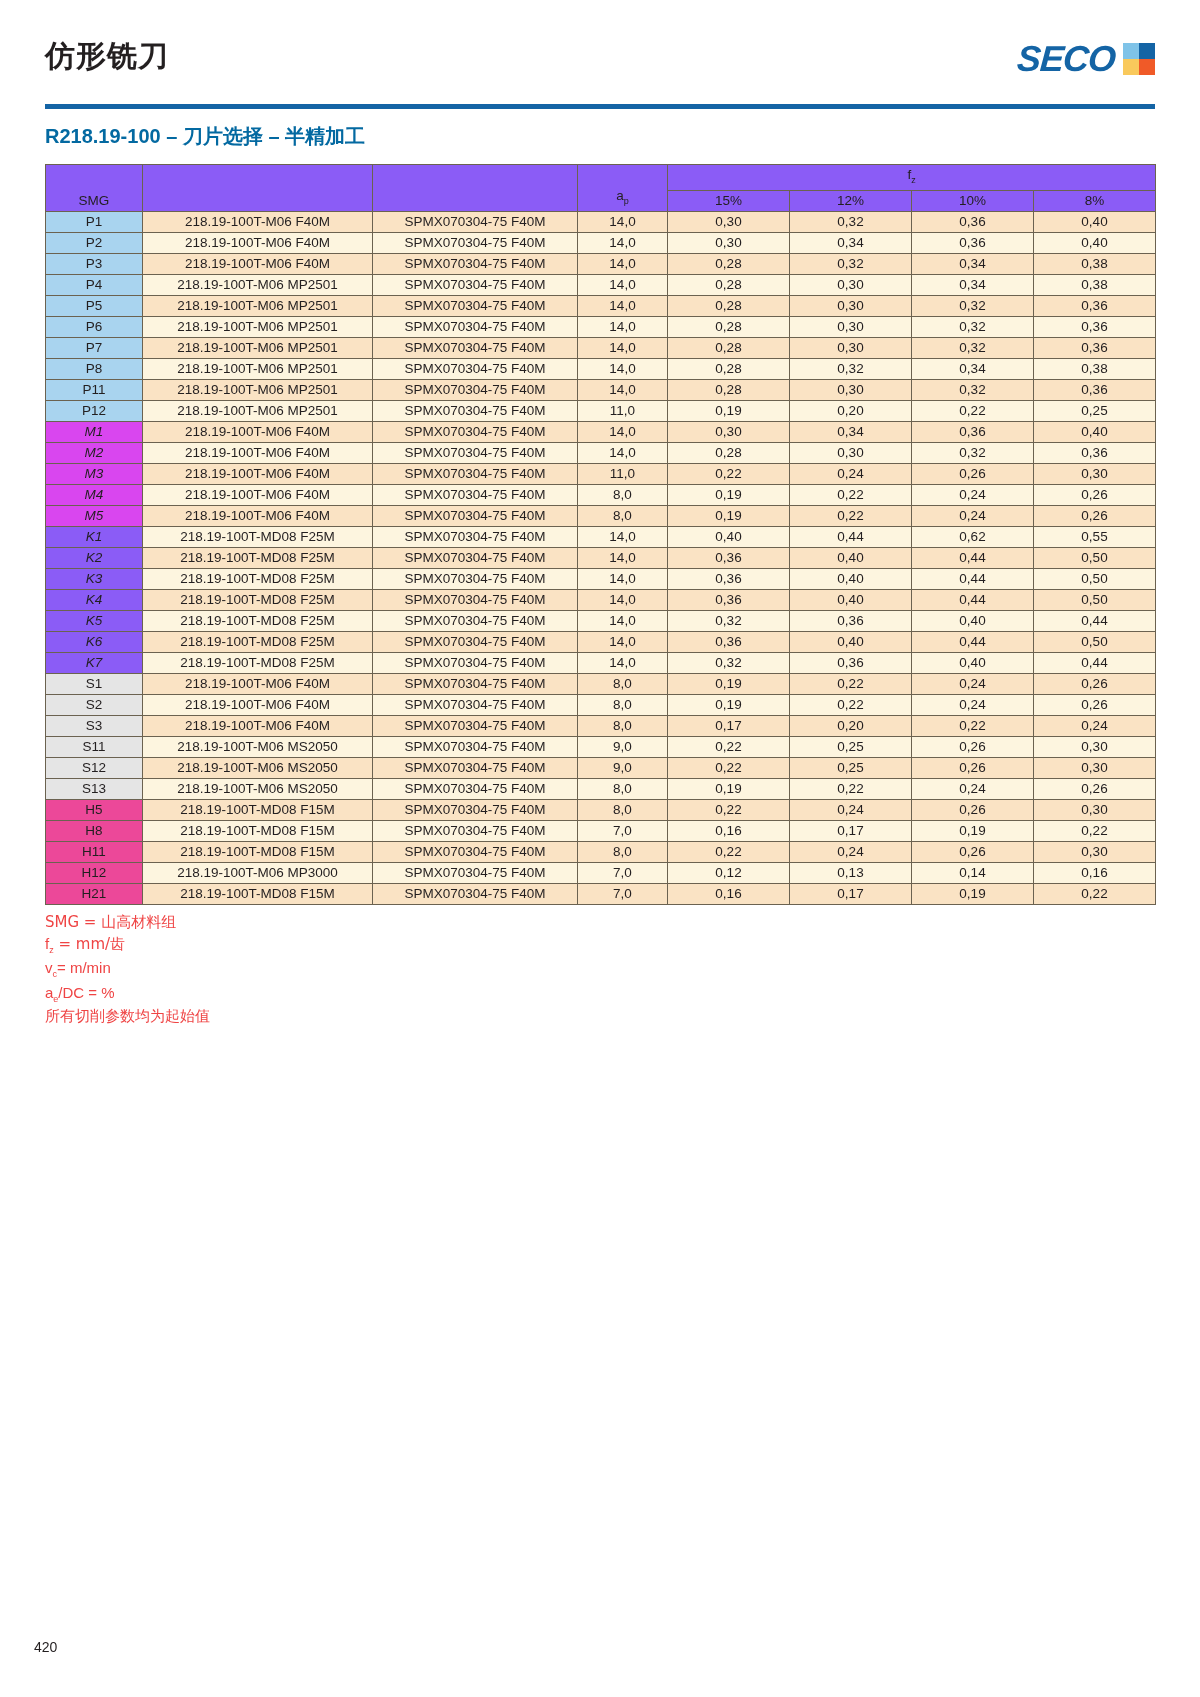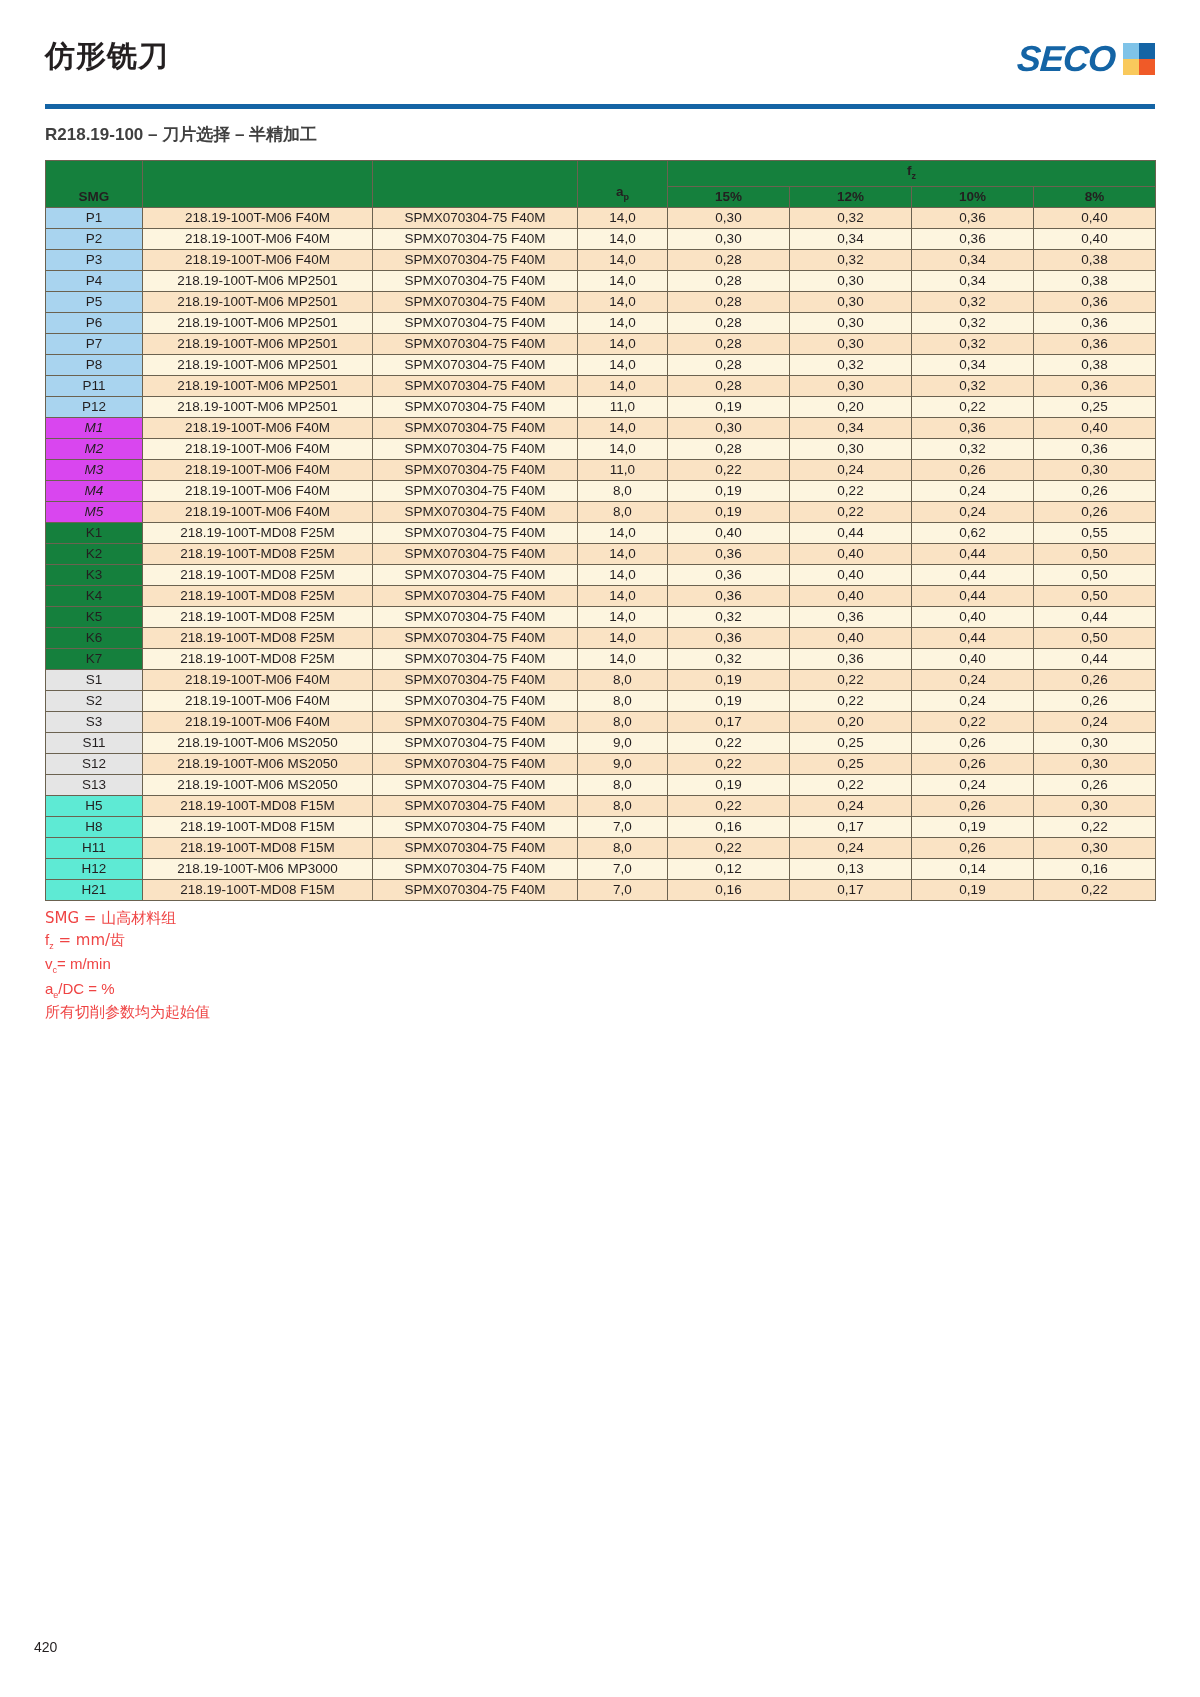--- a/index.html
+++ b/index.html
@@ -69,9 +69,9 @@
 
   .subtitle {
     margin: 14px 45px 0 45px;
-    font-size: 17px;
+    font-size: 20px;
     font-weight: bold;
-    color: #404040;
+    color: #0369a1;
   }
 
   

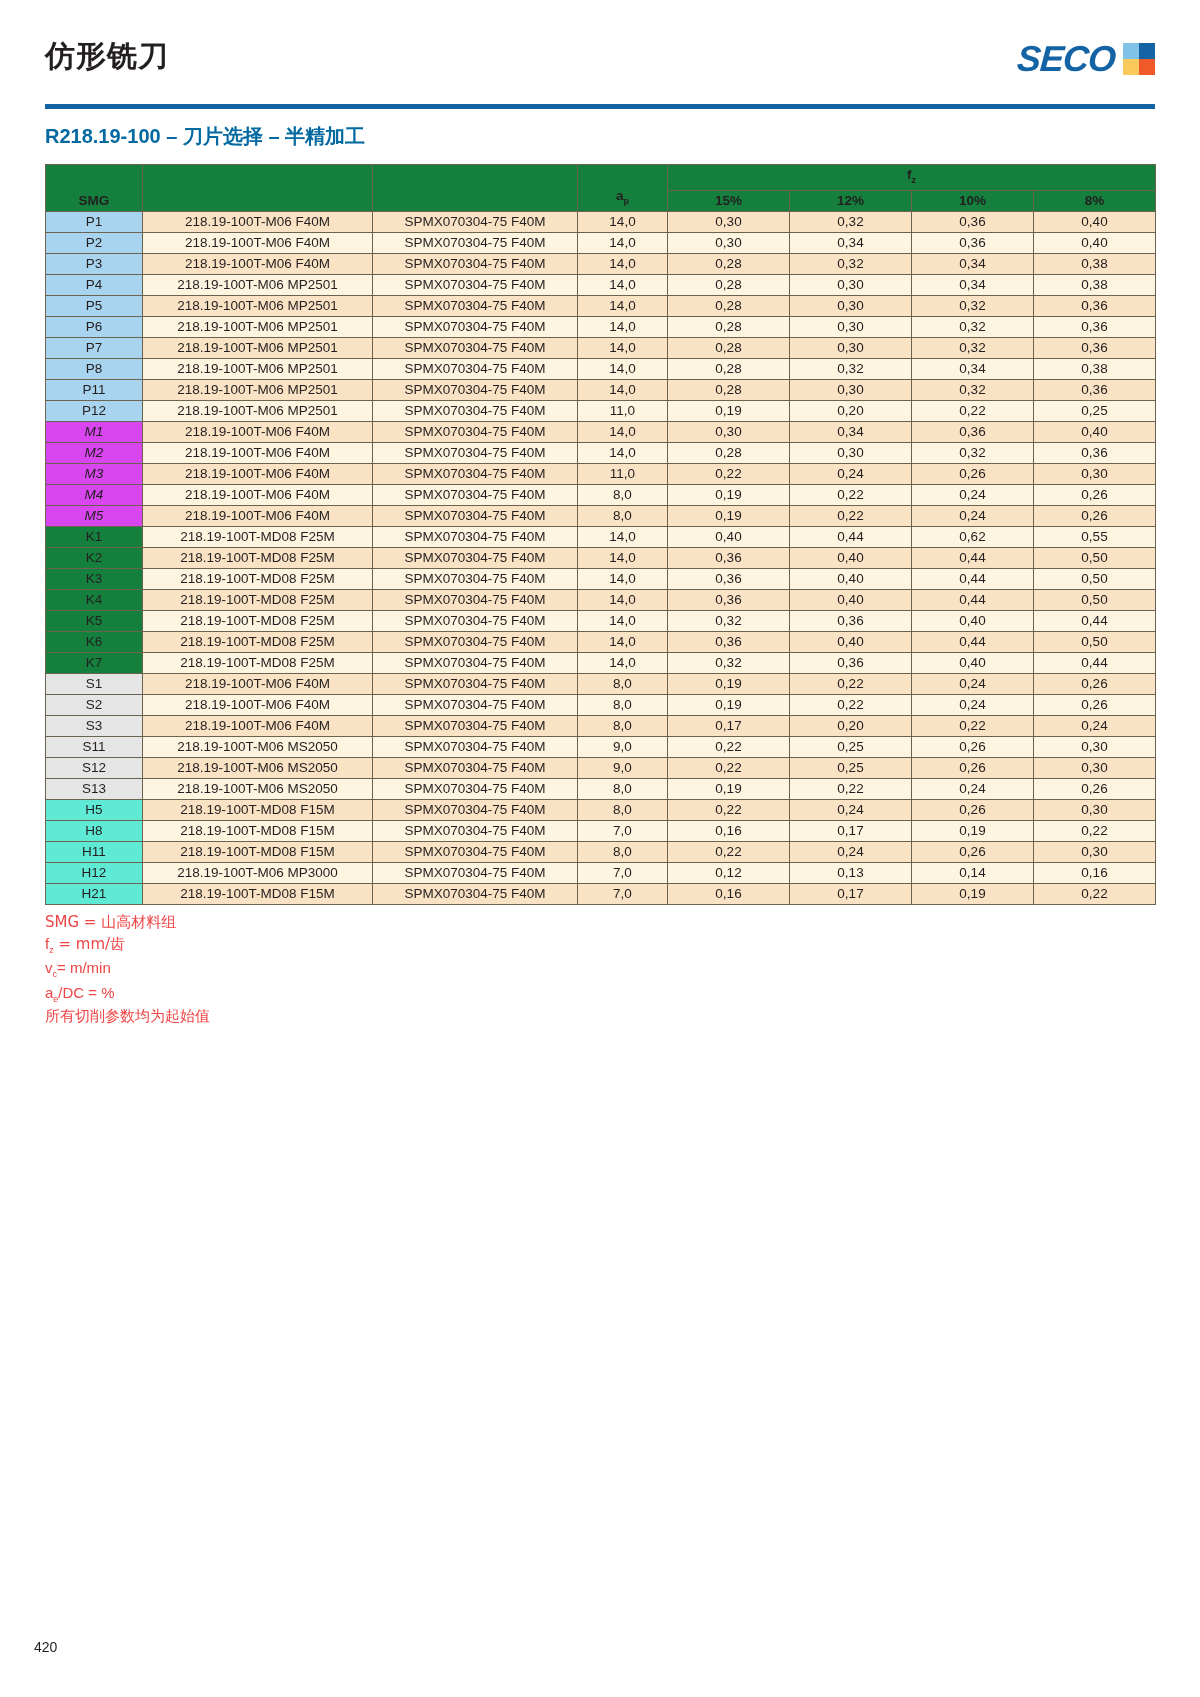--- a/index.html
+++ b/index.html
@@ -96,8 +96,8 @@
     overflow: hidden;
   }
   table.spec th {
-    background: #15803d;
-    font-weight: bold;
+    background: #8b5cf6;
+    font-weight: normal;
     font-size: 13.5px;
   }
   .th-tall { height: 78px; vertical-align: bottom; padding-bottom: 5px; }

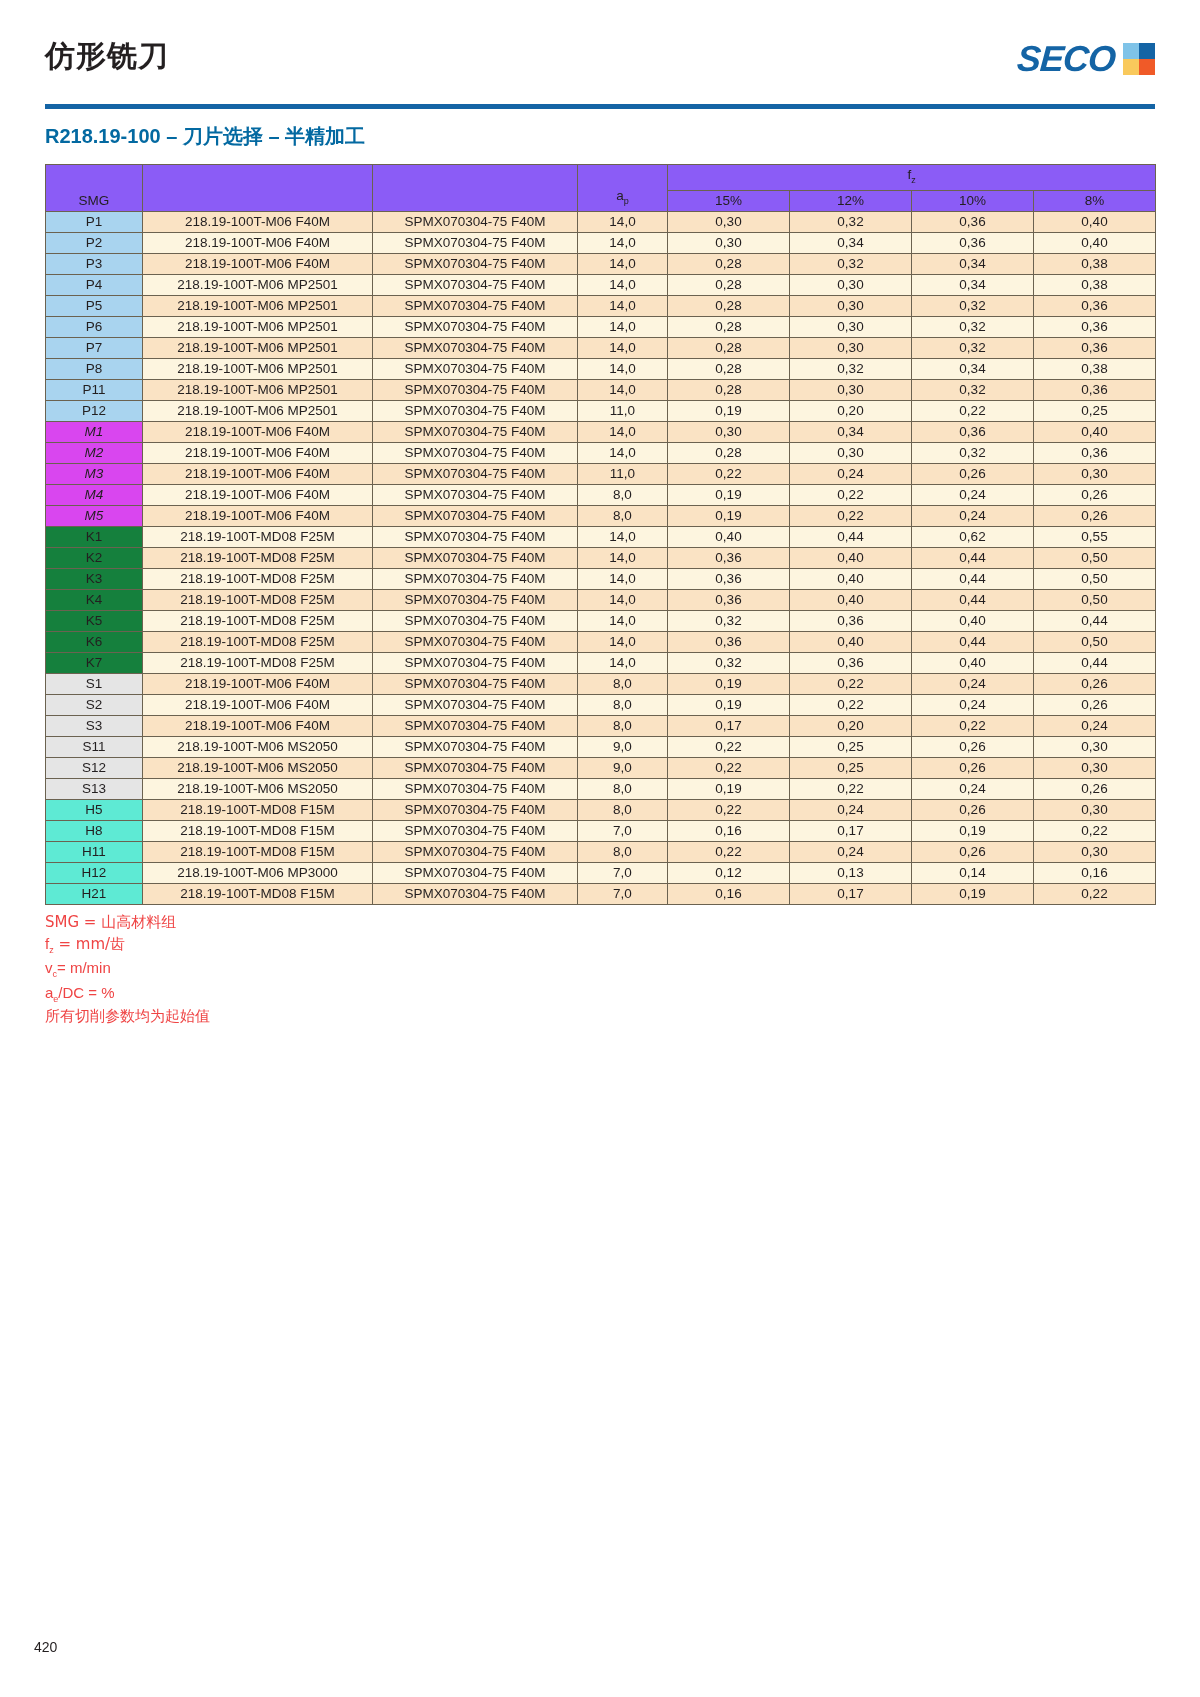--- a/index.html
+++ b/index.html
@@ -120,7 +120,7 @@
   td.smg { font-weight: normal; margin-left: 46px; }
   td.smg-P { background: #a9d4ef; }
   td.smg-M { background: #d946ef; font-style: italic; }
-  td.smg-K { background: #15803d; }
+  td.smg-K { background: #8b5cf6; font-style: italic; }
   td.smg-S { background: #e5e5e5; }
   td.smg-H { background: #5eead4; }
 

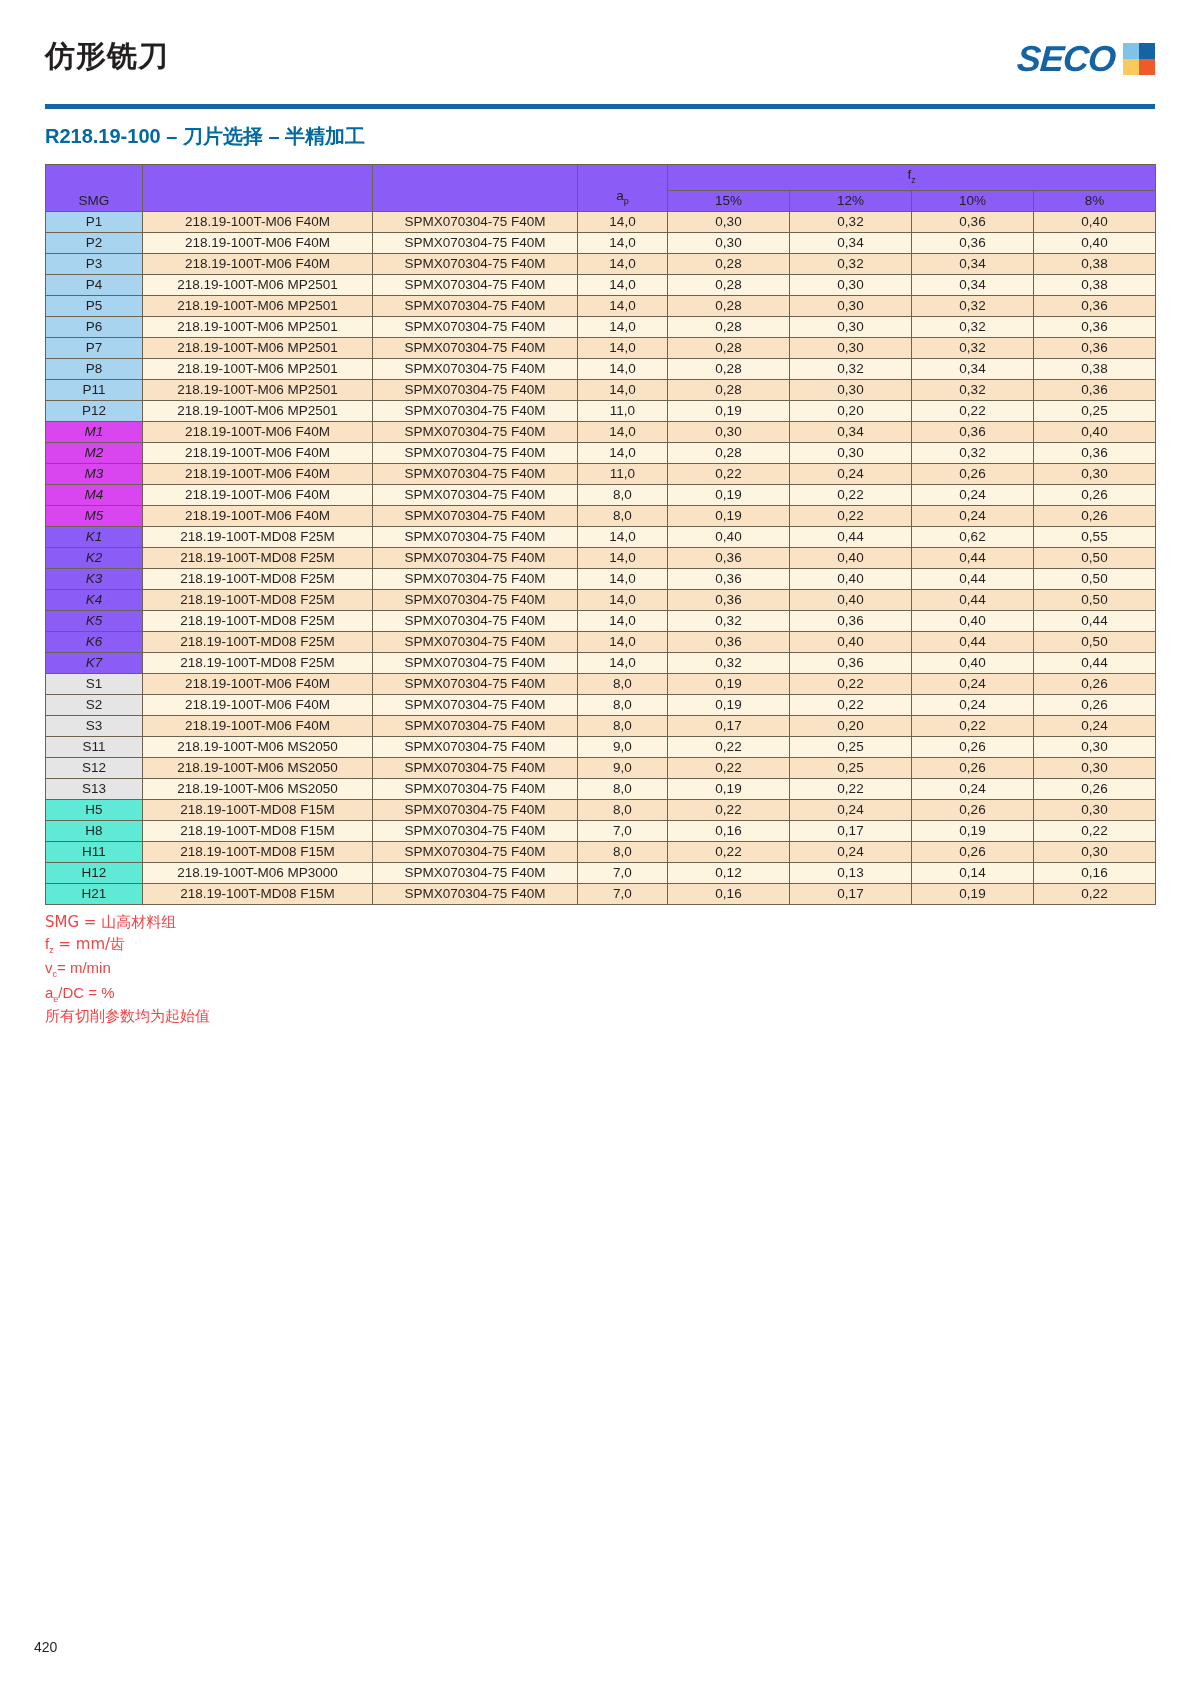--- a/index.html
+++ b/index.html
@@ -122,7 +122,7 @@
   td.smg-M { background: #d946ef; font-style: italic; }
   td.smg-K { background: #8b5cf6; font-style: italic; }
   td.smg-S { background: #e5e5e5; }
-  td.smg-H { background: #5eead4; }
+  td.smg-H { background: #ec4899; }
 
   .sub { font-size: 9px; vertical-align: sub; }
 

